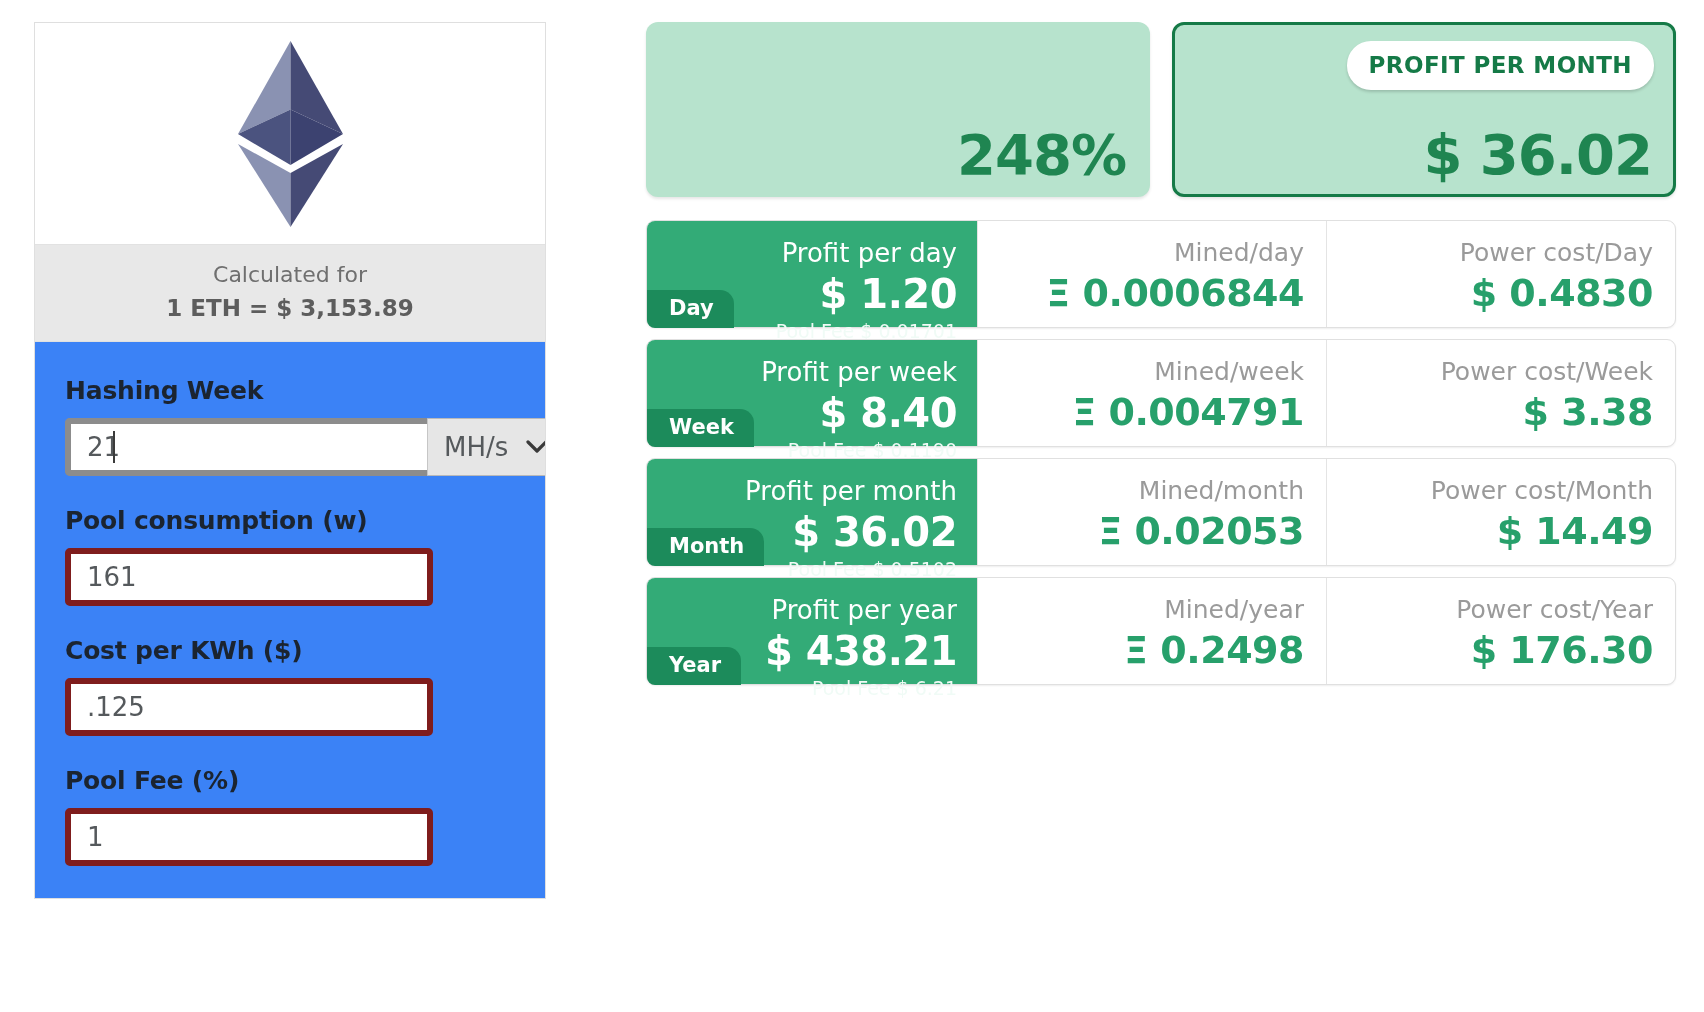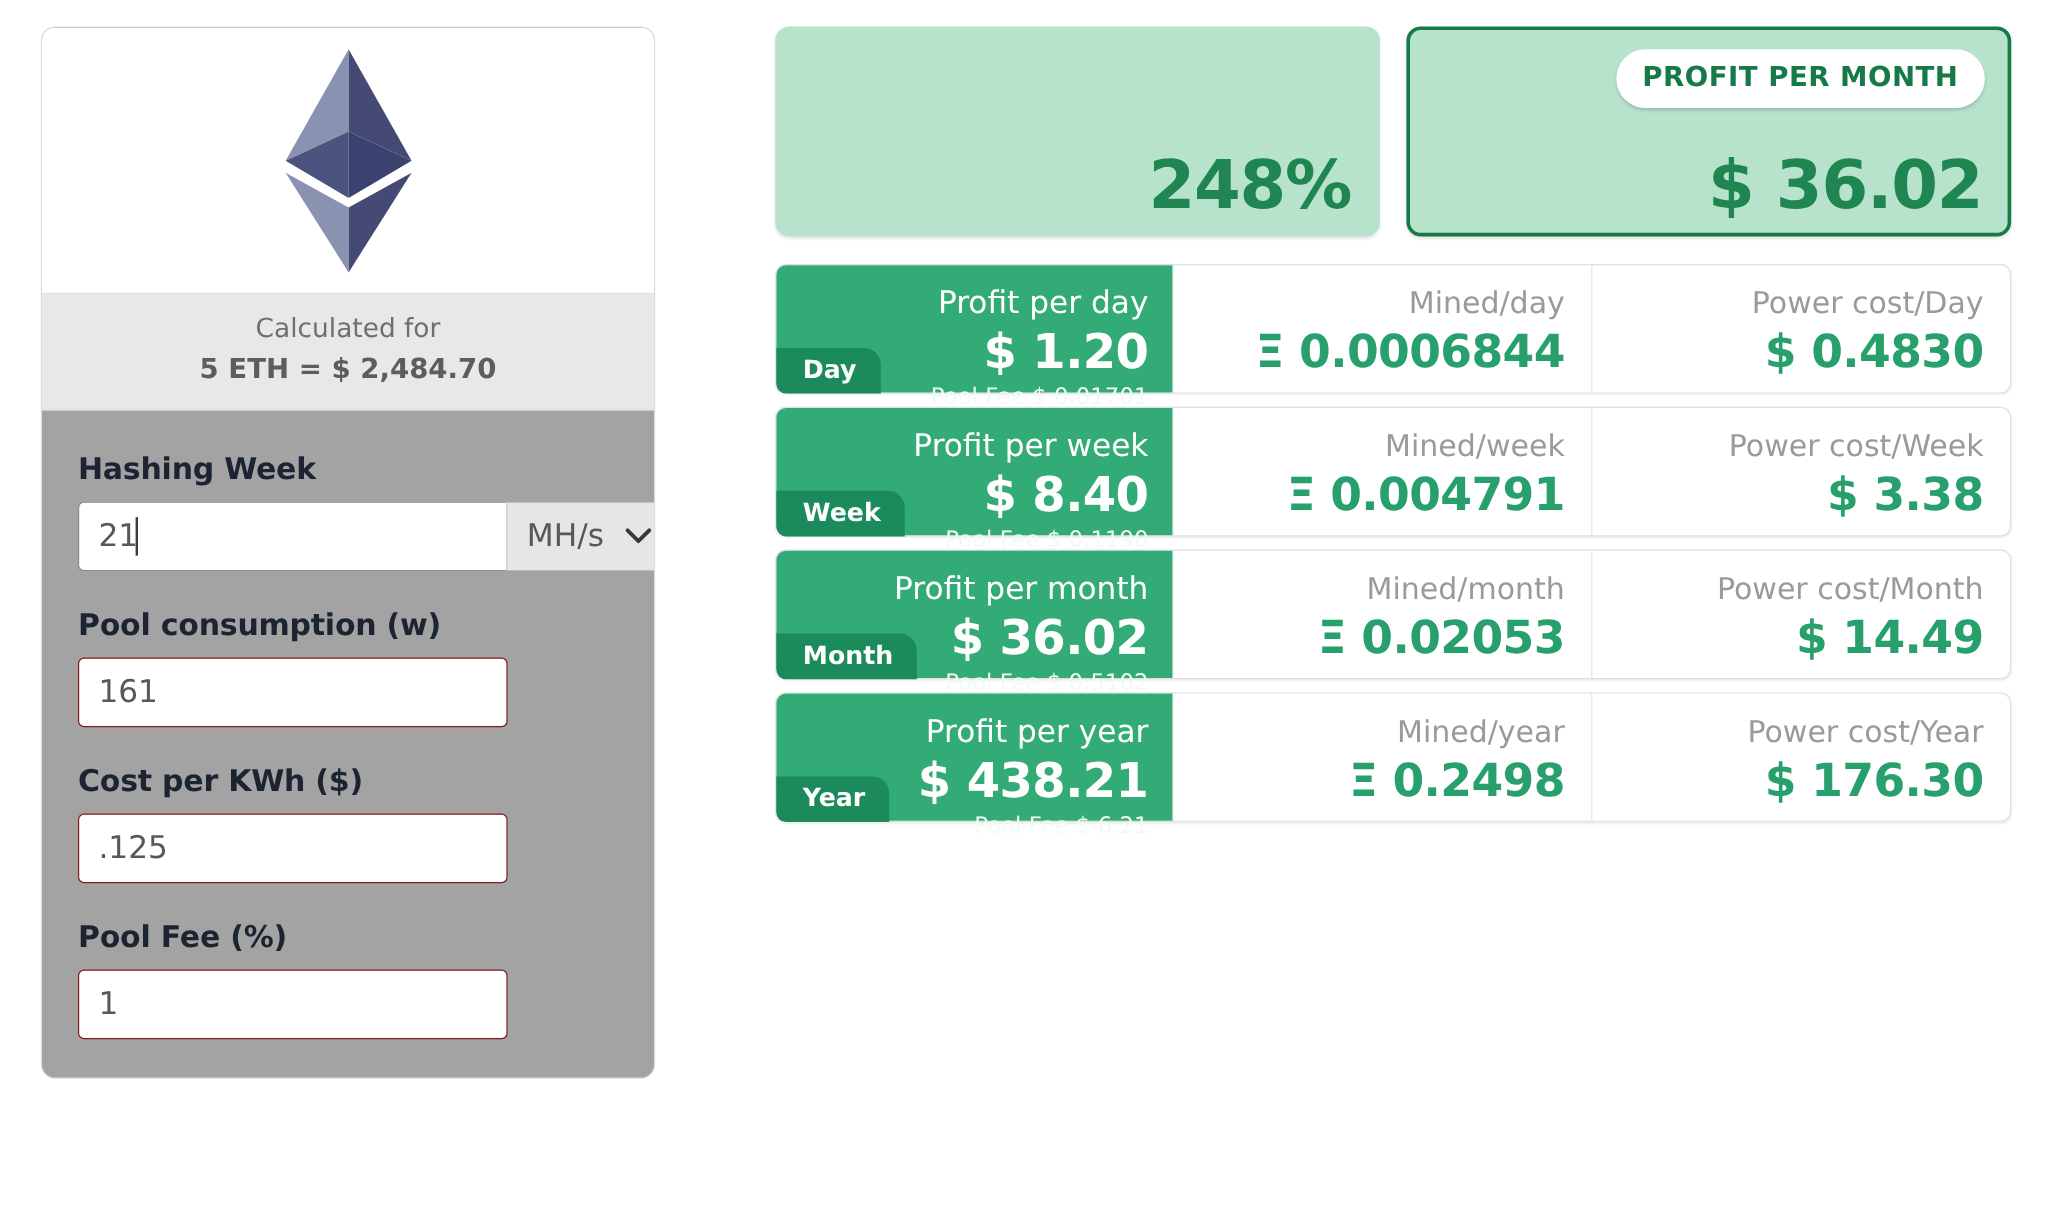--- a/index.html
+++ b/index.html
@@ -30,9 +30,9 @@
 
   .calc-card {
     width: 512px;
-    background: #a3a3a3;
+    background: #3b82f6;
     border: 1px solid #dfdfdf;
-    border-radius: 12px;
+    border-radius: 0;
     overflow: hidden;
     padding-bottom: 32px;
   }

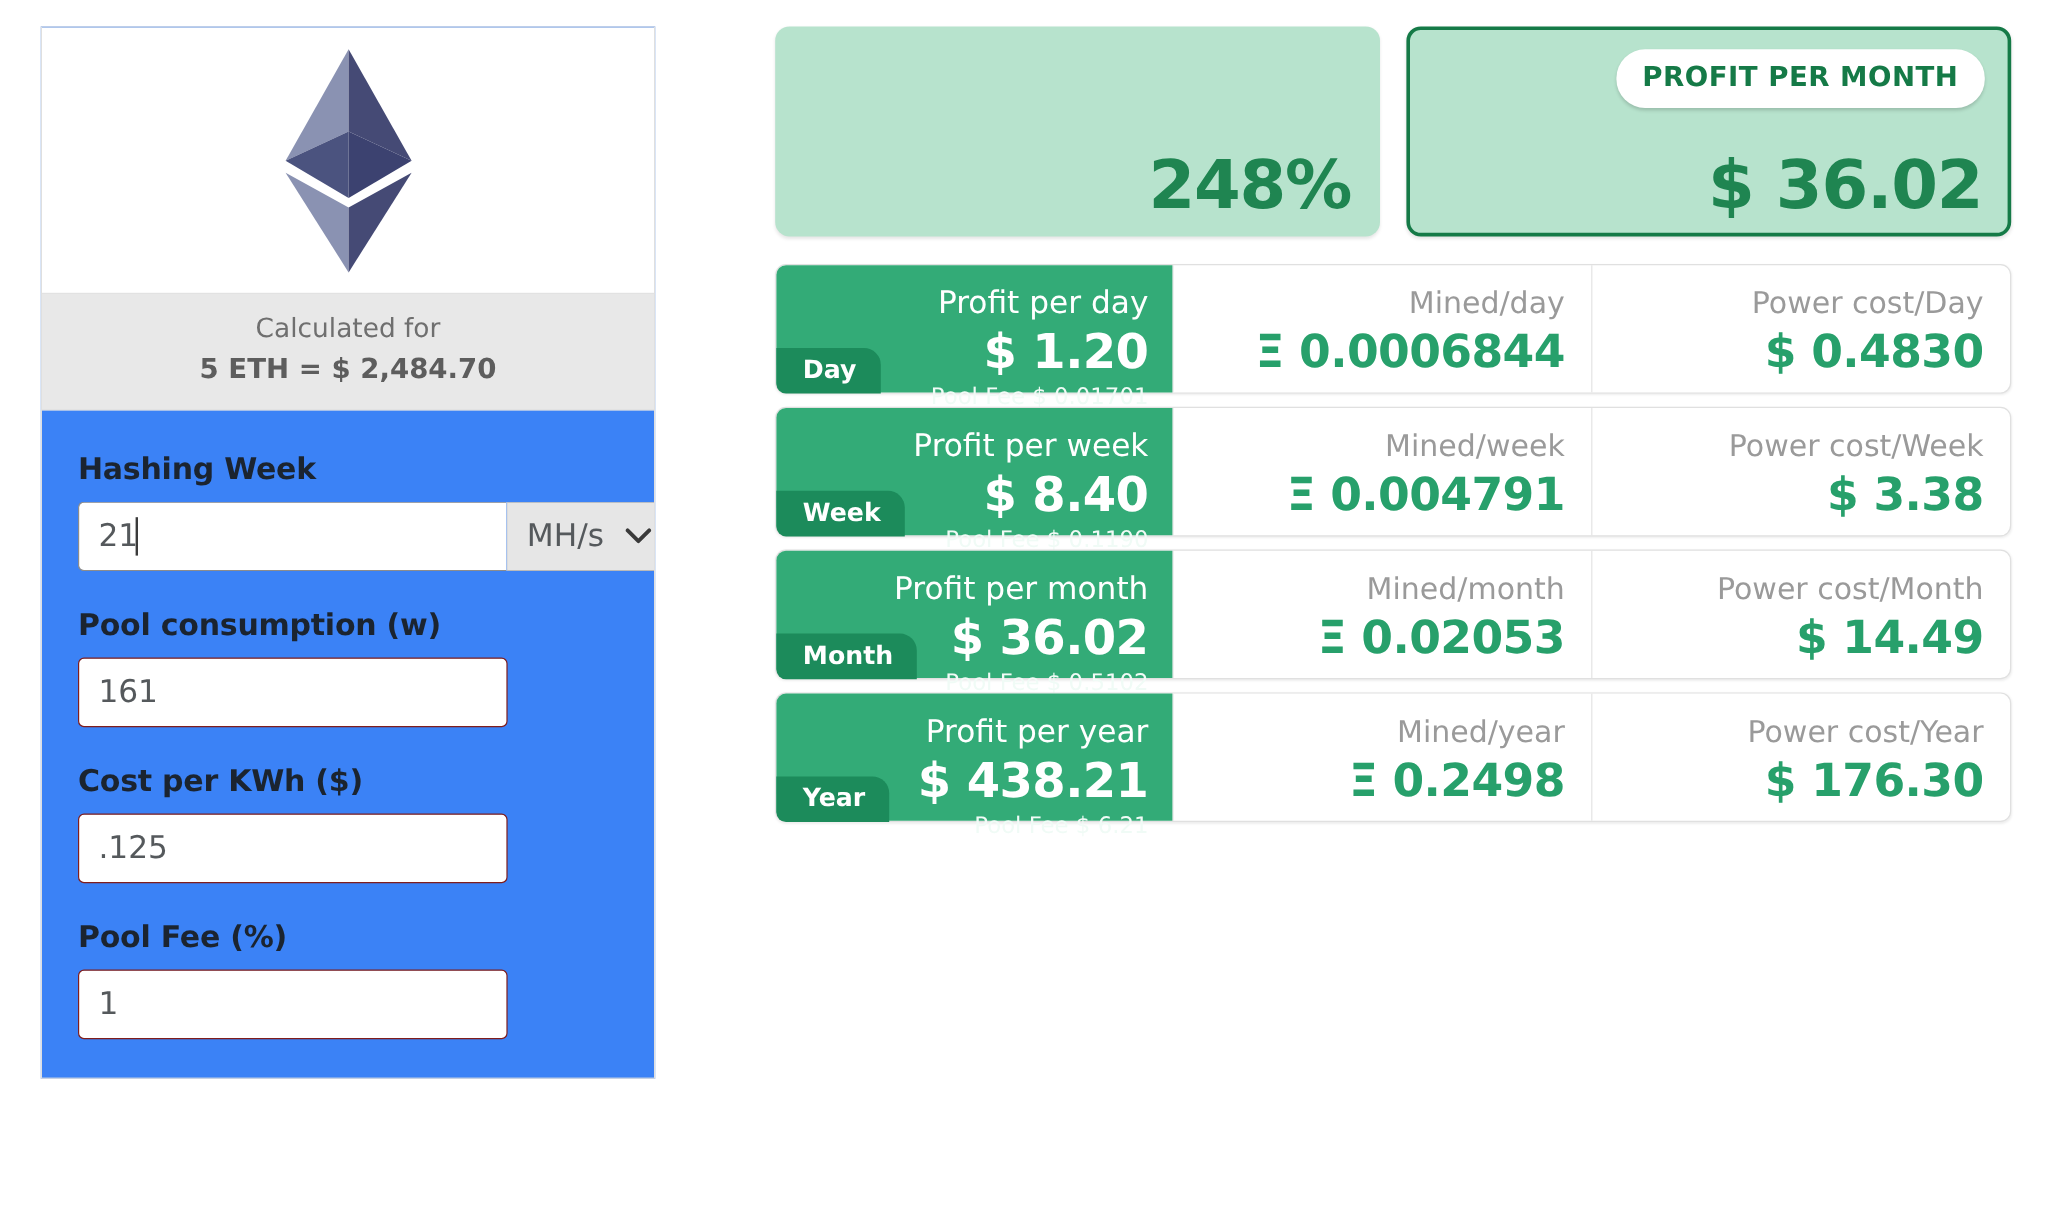--- a/index.html
+++ b/index.html
@@ -284,7 +284,7 @@
 
       <div class="calc-for">
         <div class="calc-for-label">Calculated for</div>
-        <div class="calc-for-rate">5 ETH = $ 2,484.70</div>
+        <div class="calc-for-rate">1 ETH = $ 3,153.89</div>
       </div>
 
       <div class="fields">

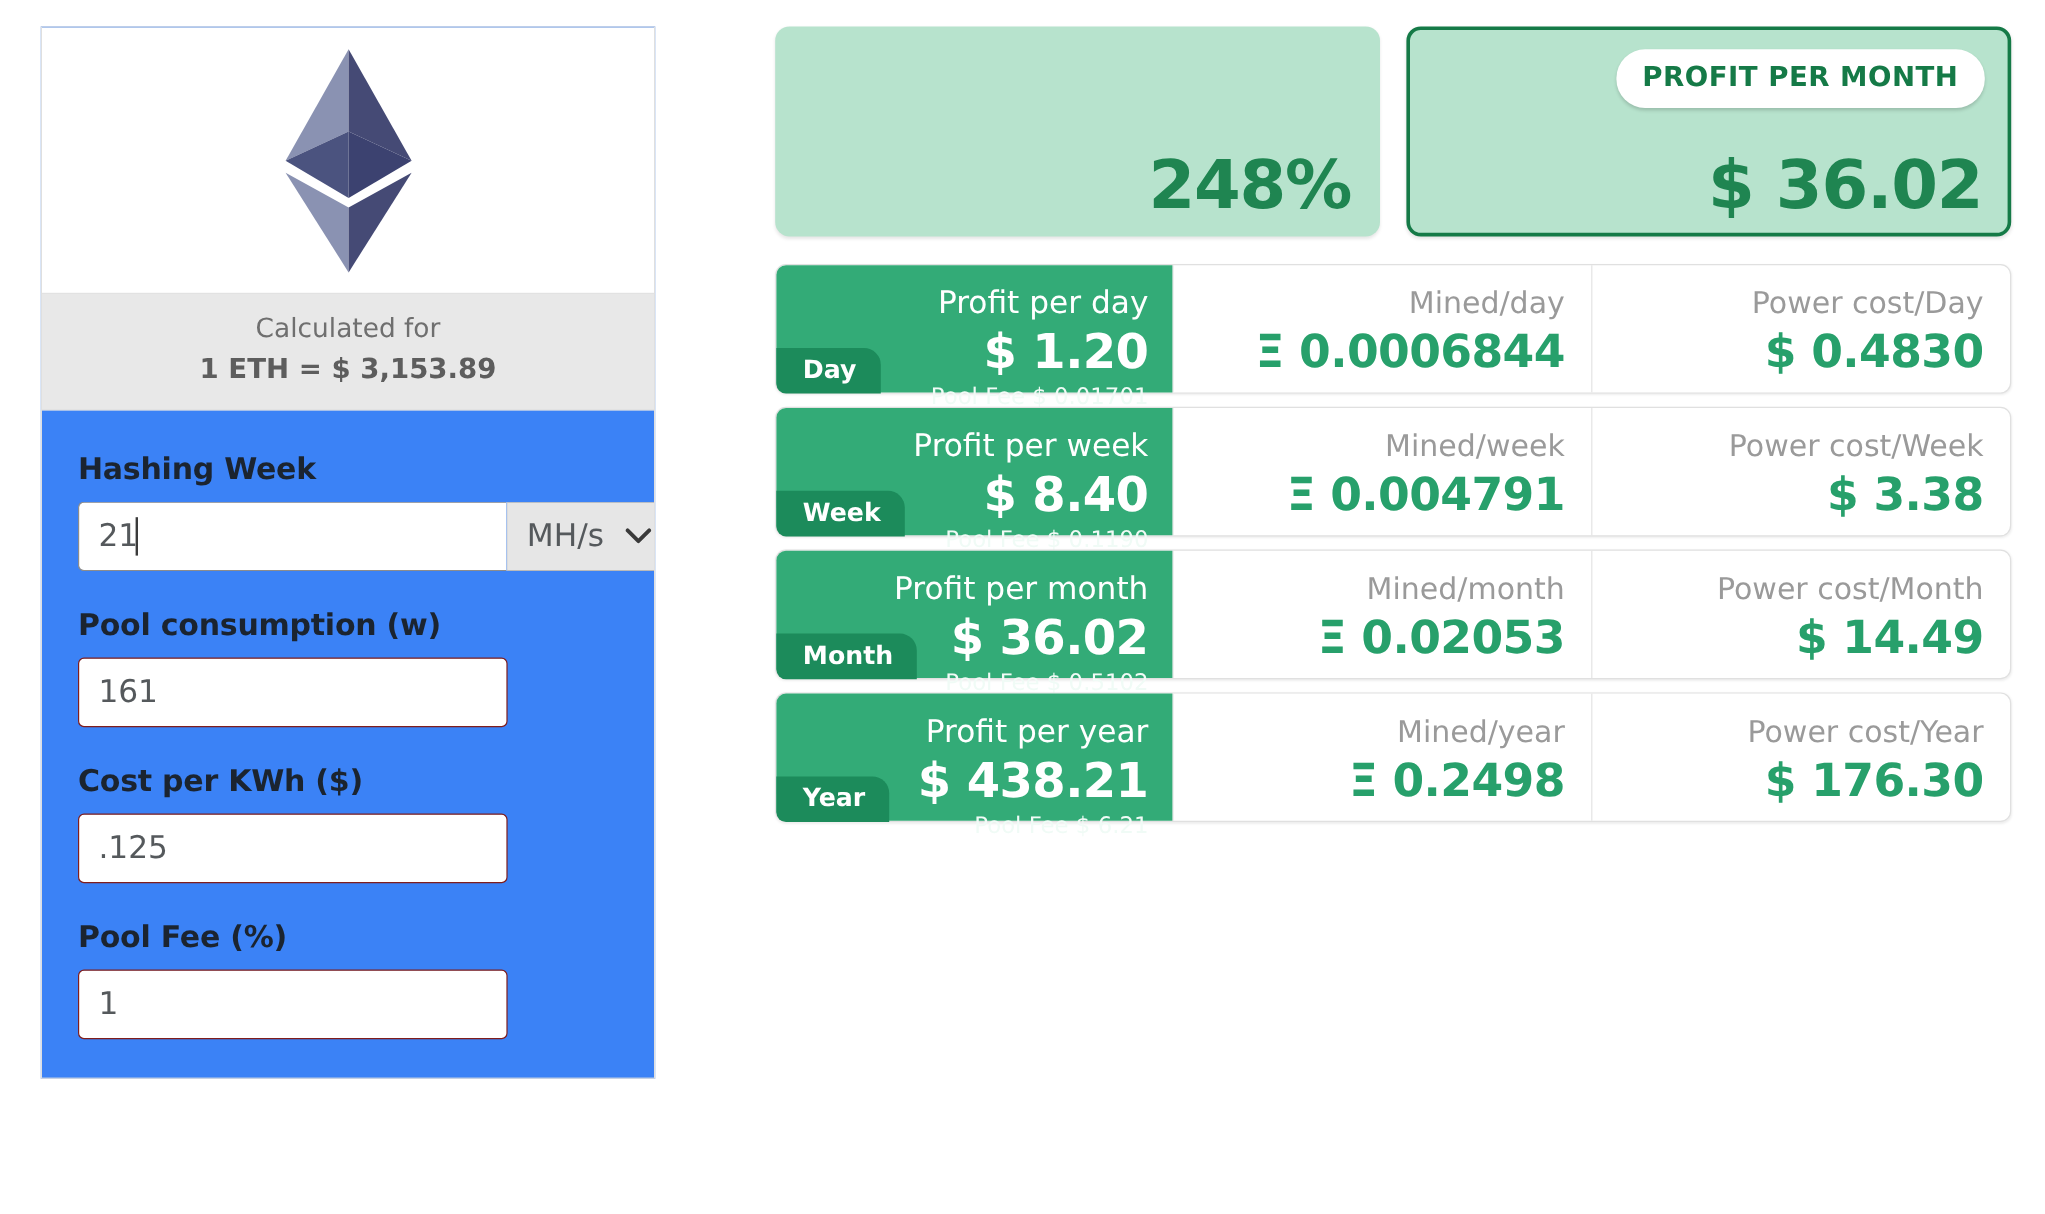--- a/index.html
+++ b/index.html
@@ -85,7 +85,7 @@
     flex: 1 1 auto;
     height: 58px;
     background: #ffffff;
-    border: 1px solid #7f1d1d;
+    border: 6px solid #7f1d1d;
     border-radius: 5px;
     font-size: 26px;
     color: #55595c;

